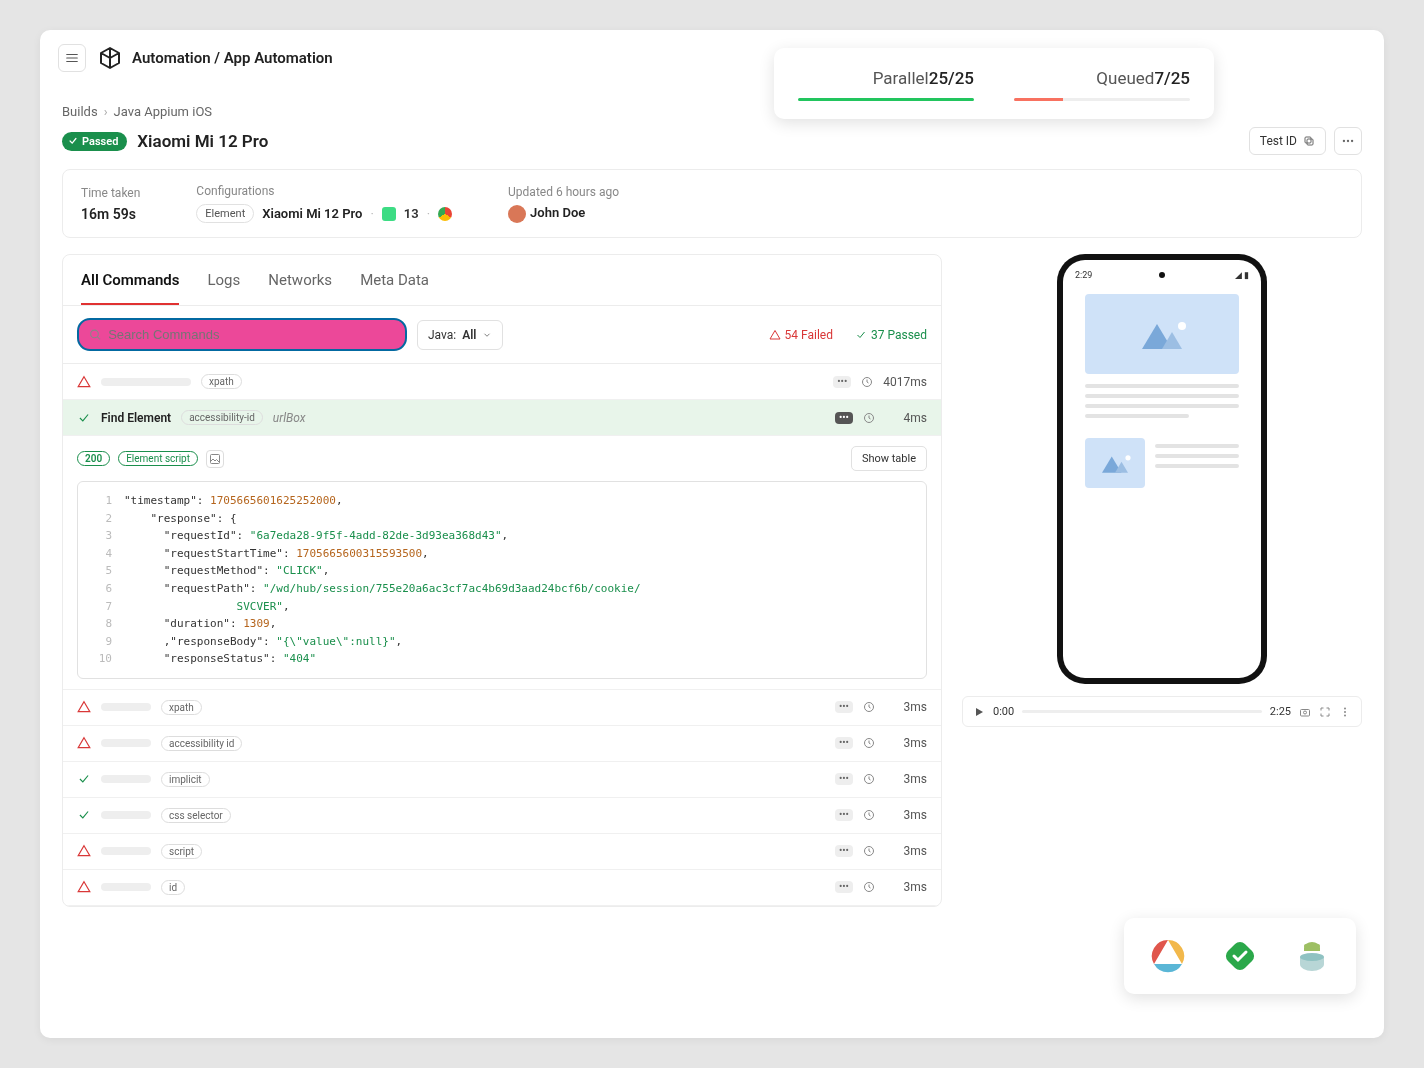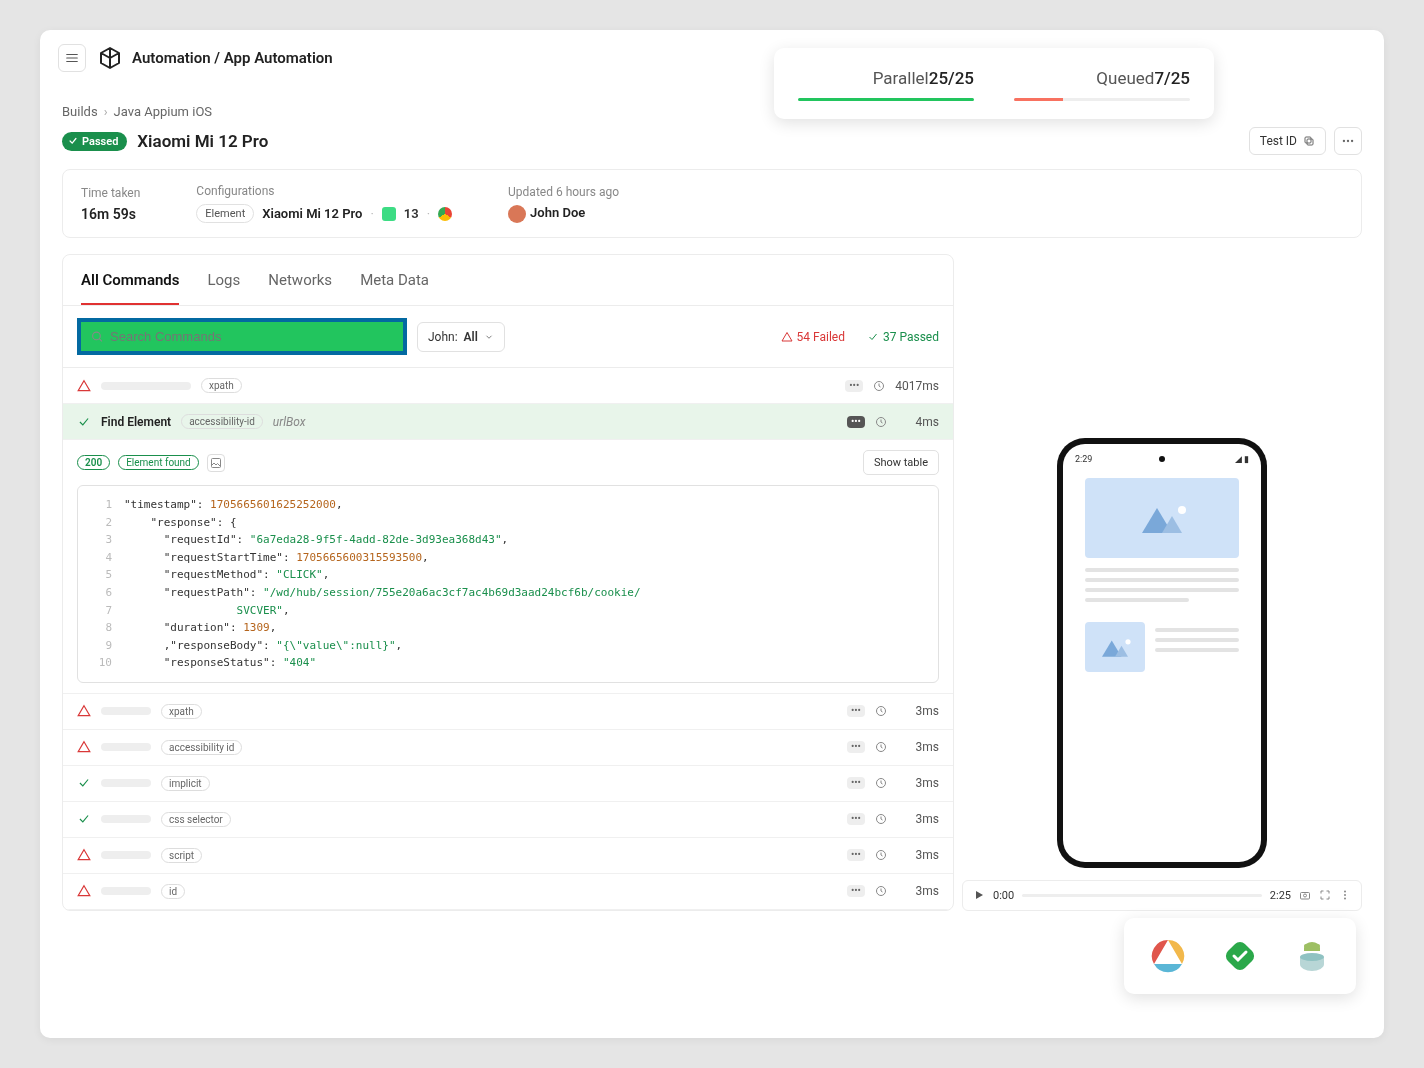--- a/index.html
+++ b/index.html
@@ -48,7 +48,7 @@
 .avatar { width: 18px; height: 18px; border-radius: 50%; background: #d97757; display: inline-block; margin-right: 4px; vertical-align: middle; }
 
 
-.main-split { display: flex; gap: 8px; padding: 0 22px 20px; align-items: flex-end; }
+.main-split { display: flex; gap: 20px; padding: 0 22px 20px; }
 .left-col { flex: 1; }
 .right-col { width: 400px; }
 

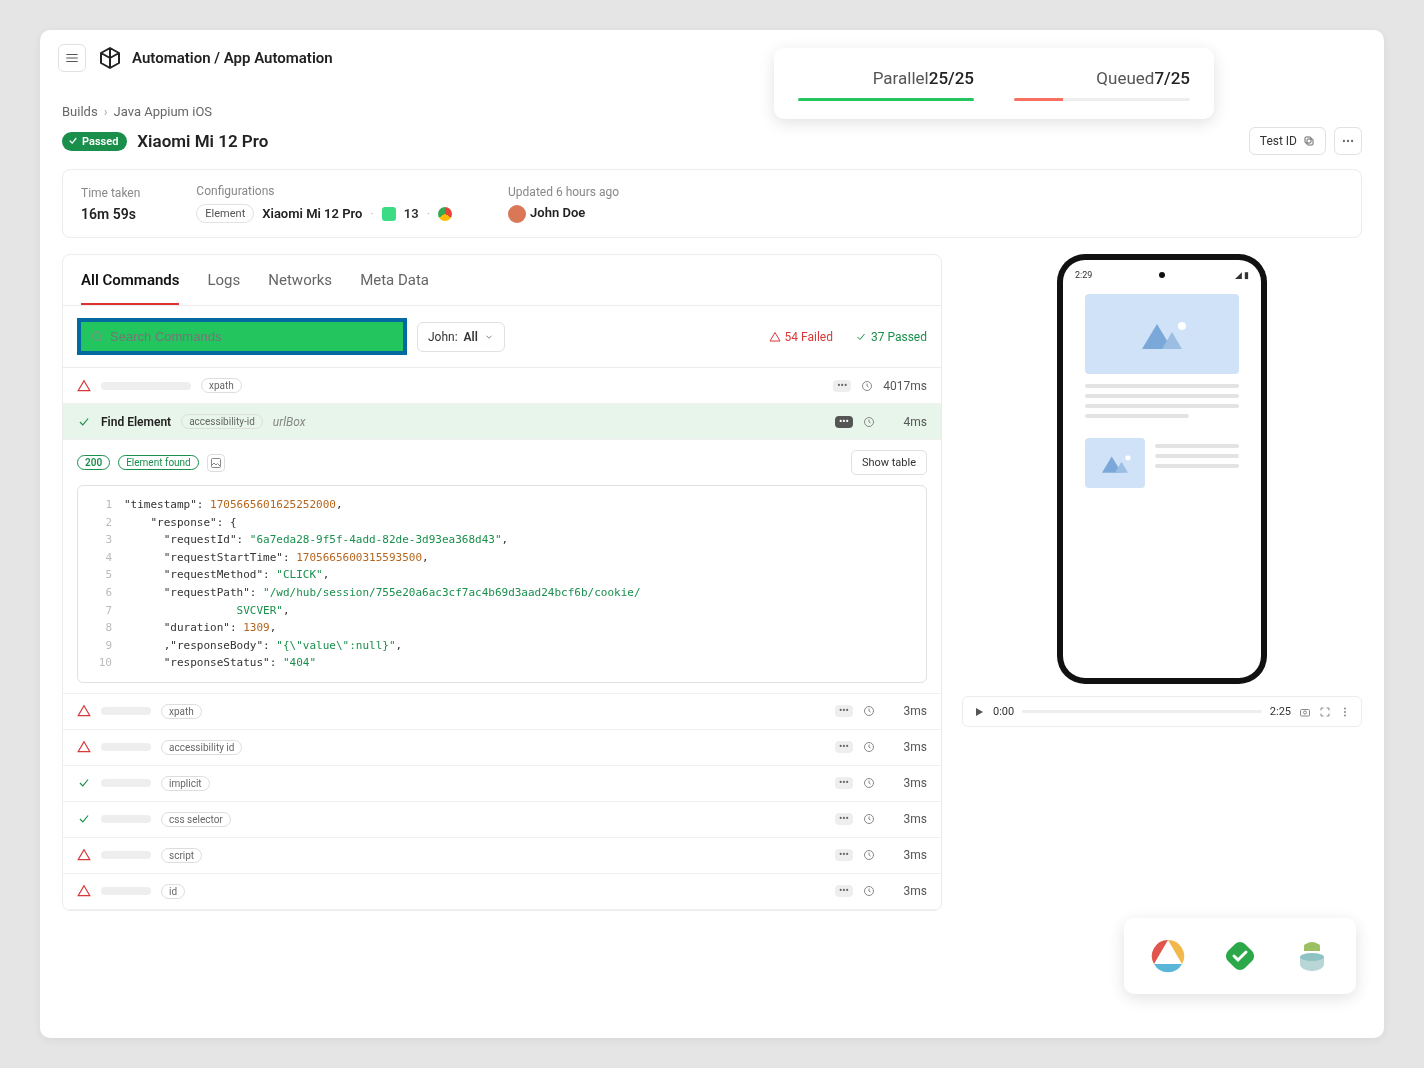--- a/index.html
+++ b/index.html
@@ -60,7 +60,7 @@
 
 
 .search-row { display: flex; align-items: center; padding: 12px 14px; gap: 10px; border-bottom: 1px solid #ececec; }
-.search-box { flex: 0 0 330px; display: flex; align-items: center; border: 4px solid #0369a1; background: #22c55e; border-radius: 0; padding: 7px 10px; gap: 6px; }
+.search-box { flex: 0 0 330px; display: flex; align-items: center; border: 2px solid #0369a1; background: #ec4899; border-radius: 13px; padding: 7px 10px; gap: 6px; }
 .search-box input { border: none; outline: none; background: transparent; font-size: 13px; width: 100%; }
 .view-dd { border: 1px solid #e1e1e1; border-radius: 6px; padding: 7px 10px; display: flex; align-items: center; gap: 6px; font-size: 12px; cursor: pointer; }
 .view-dd .bold { font-weight: 600; }

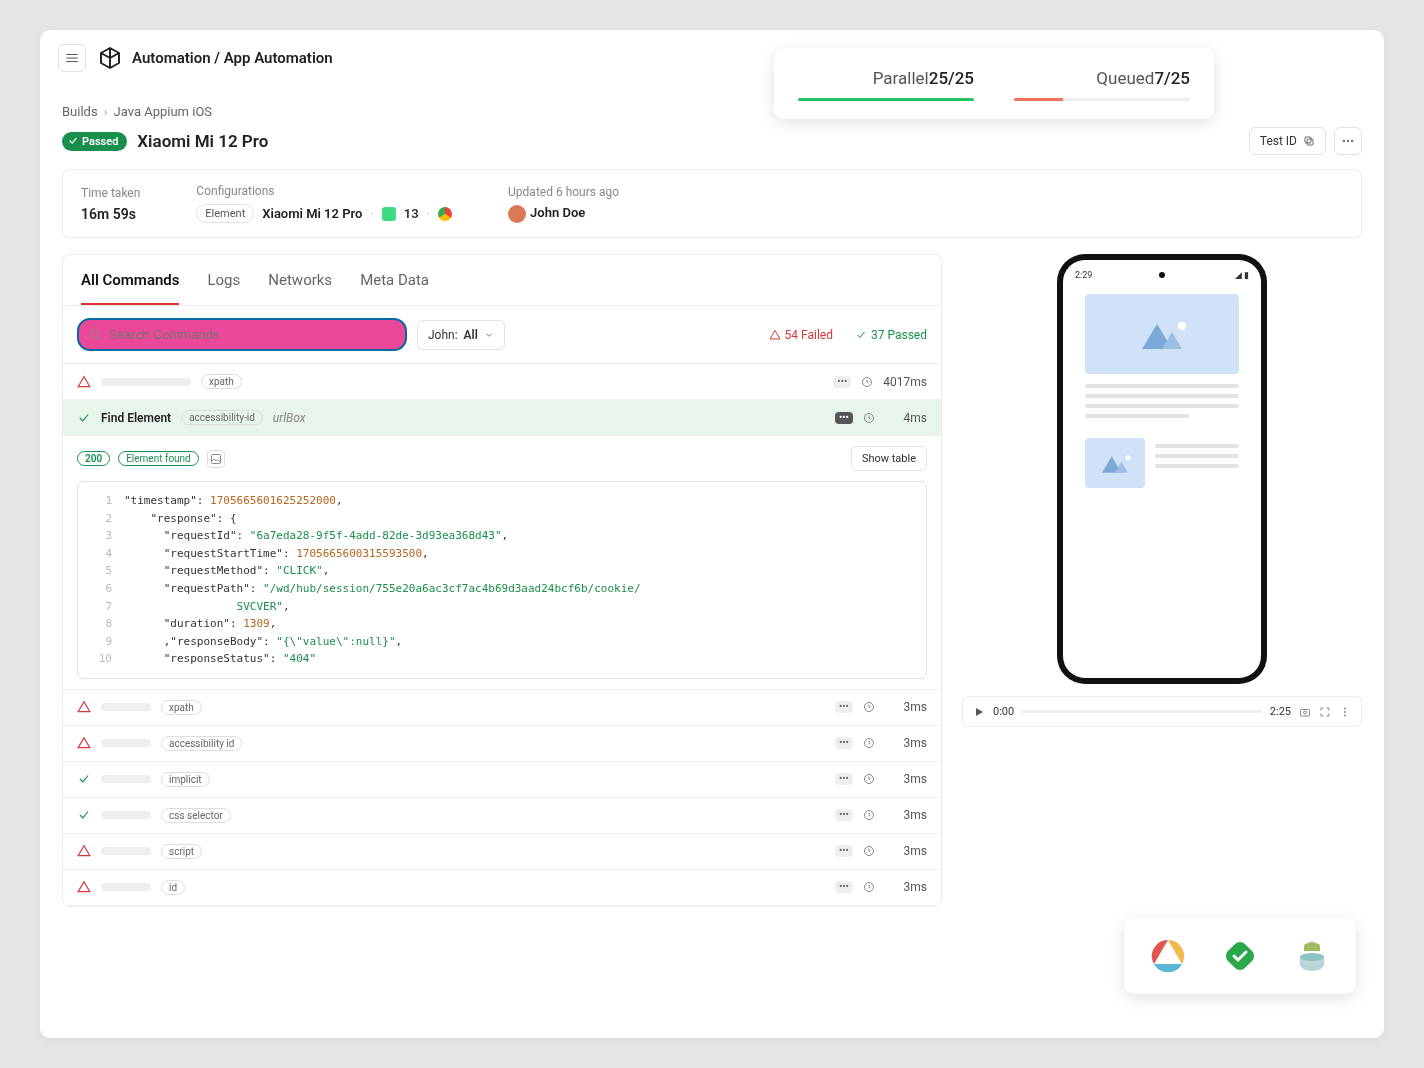--- a/index.html
+++ b/index.html
@@ -240,7 +240,7 @@
               <input placeholder="Search Commands" style="">
             </div>
             <div class="view-dd">
-              <span>John:</span>
+              <span>Java:</span>
               <span class="bold">All</span>
               <svg width="10" height="10" viewBox="0 0 24 24">
                   <path d="M6 9l6 6 6-6" stroke="#666" stroke-width="2" fill="none"></path>

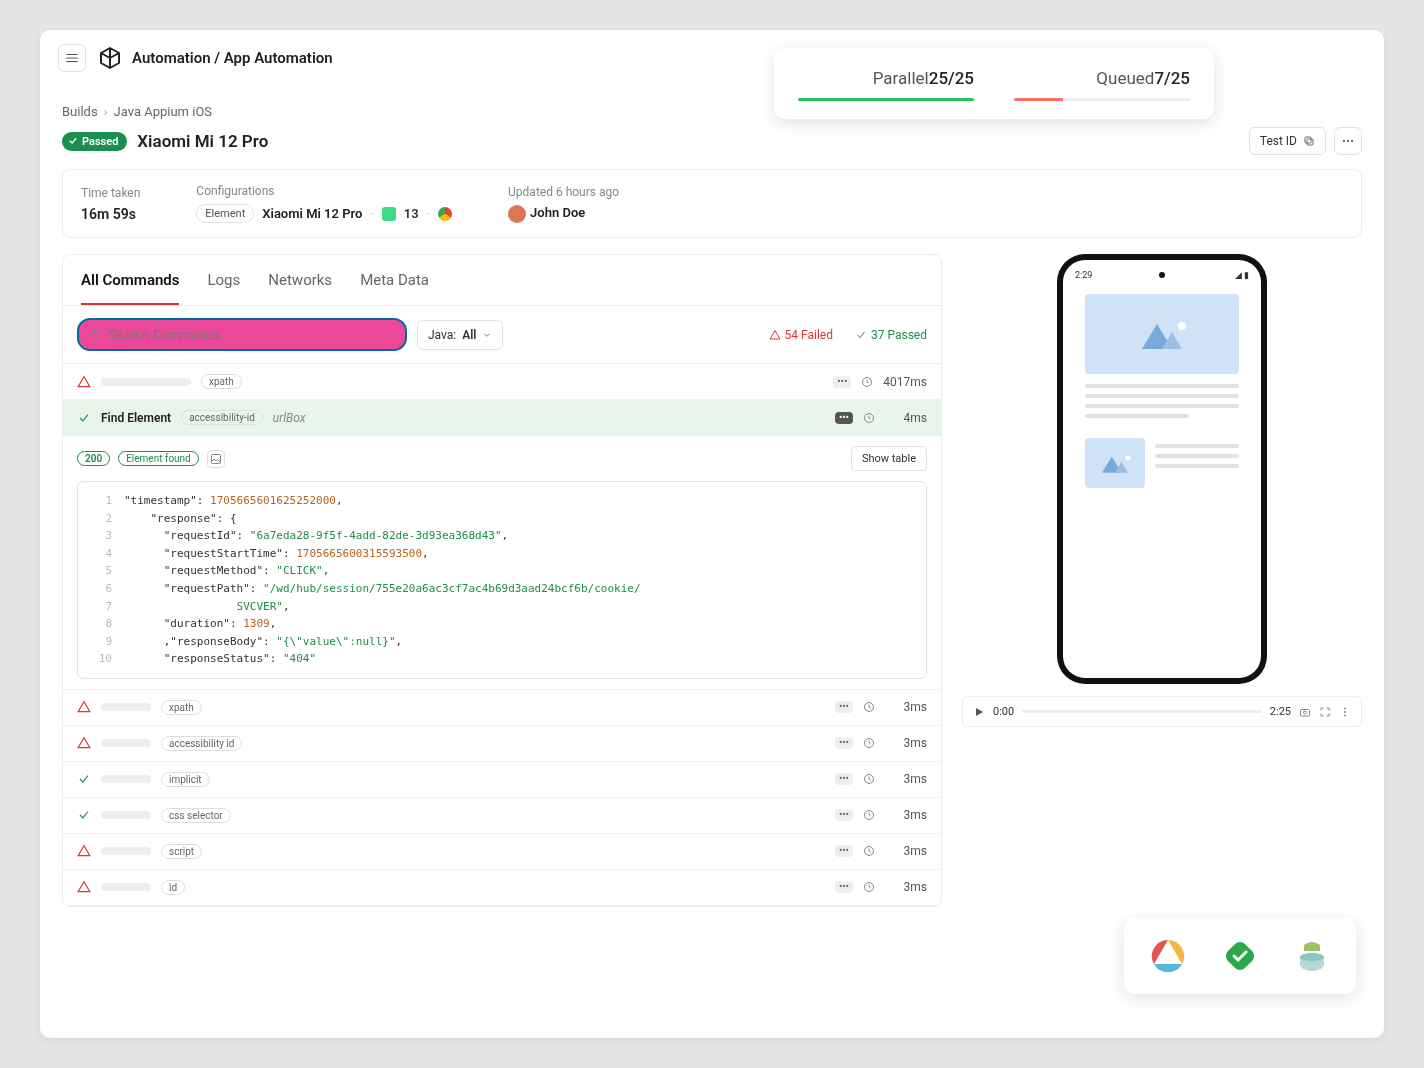--- a/index.html
+++ b/index.html
@@ -295,7 +295,7 @@
           <div class="expanded">
             <div class="result-row">
               <span class="code-pill">200</span>
-              <span class="found-pill">Element found</span>
+              <span class="found-pill">Element script</span>
               <span class="img-ic">
                 <svg width="12" height="12" viewBox="0 0 24 24">
                     <rect x="3" y="3" width="18" height="18" rx="2" stroke="#888" fill="none" stroke-width="2"></rect>

